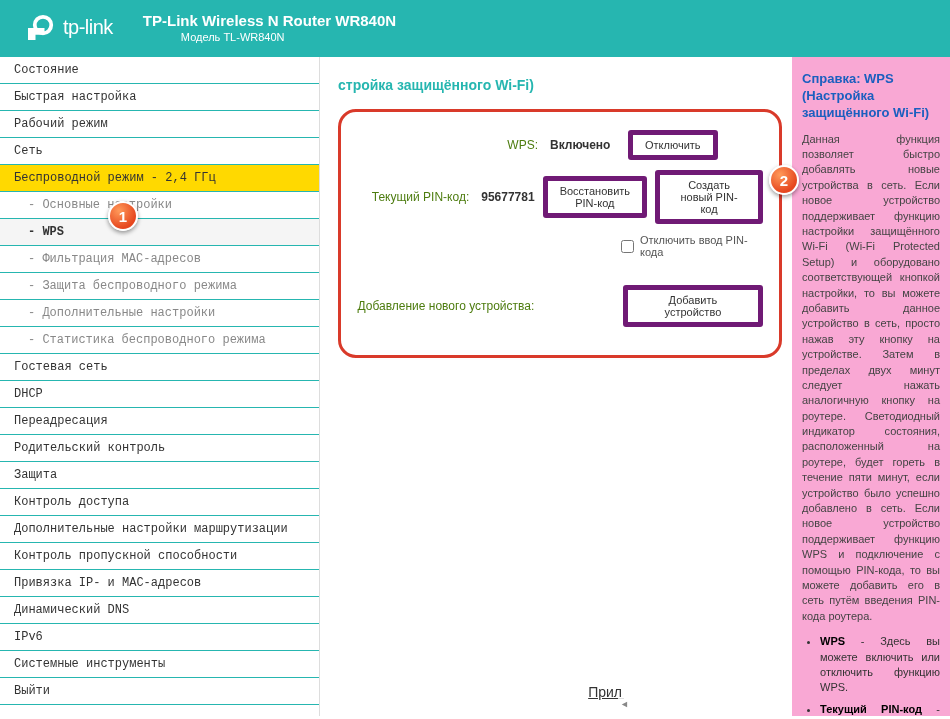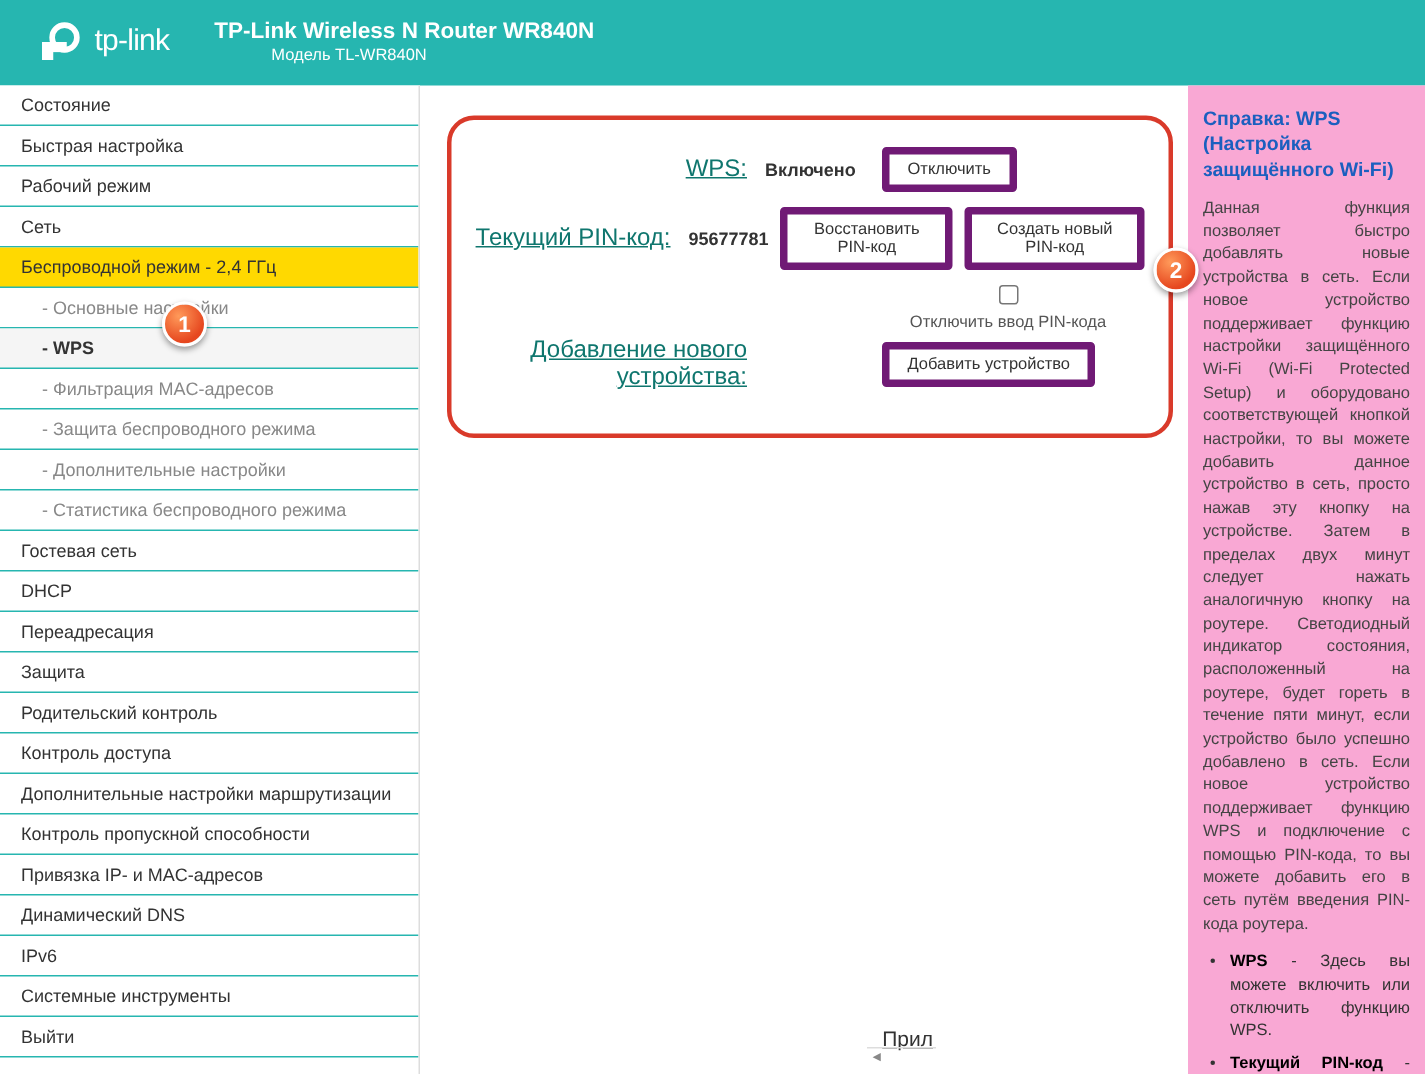--- a/index.html
+++ b/index.html
@@ -15,7 +15,7 @@
   
   .layout { display: flex; height: calc(719px - 60px); }
   
-  .sidebar { width: 280px; background: #fff; border-right: 1px solid #ddd; overflow-y: auto; }
+  .sidebar { width: 320px; background: #fff; border-right: 1px solid #ddd; overflow-y: auto; font-family: Liberation Mono, monospace; }
   .sidebar-item { padding: 6px 14px; border-bottom: 1px solid #26b6b0; cursor: pointer; color: #333; font-size: 12px; }
   .sidebar-item.sub { padding-left: 28px; color: #888; }
   .sidebar-item.sub.selected { color: #333; font-weight: bold; background: #f5f5f5; }

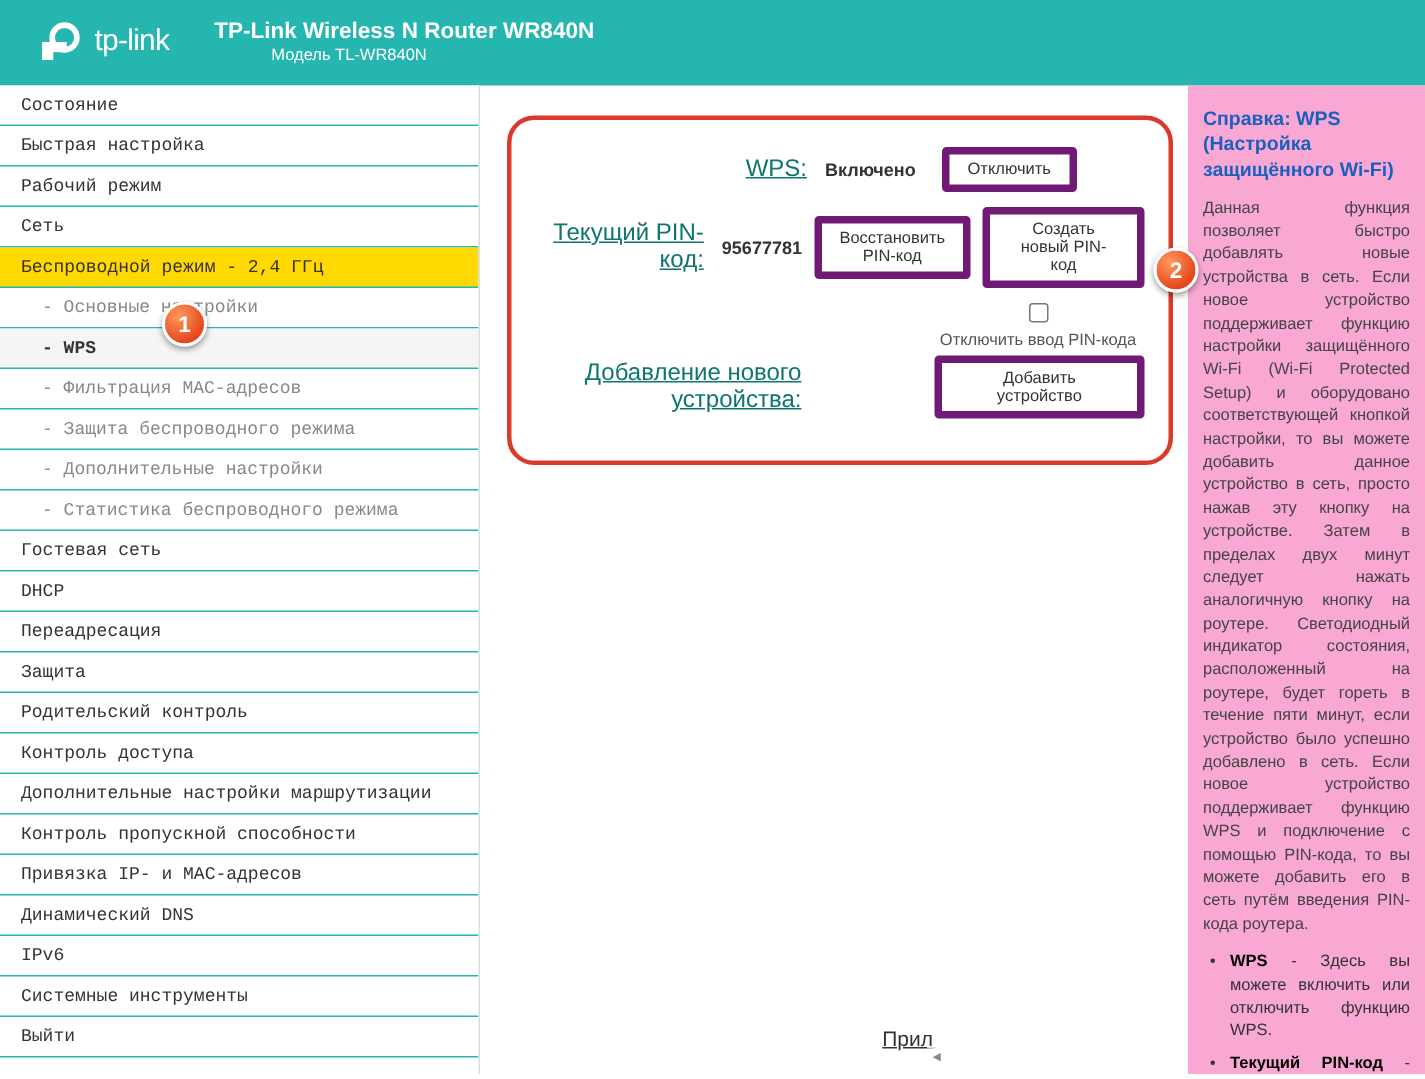--- a/index.html
+++ b/index.html
@@ -94,6 +94,7 @@
     </div>
 
   <div class="main">
+    <div class="main-heading-frag">стройка защищённого Wi-Fi)</div>
 
     <div class="form-box">
       <div class="form-row">

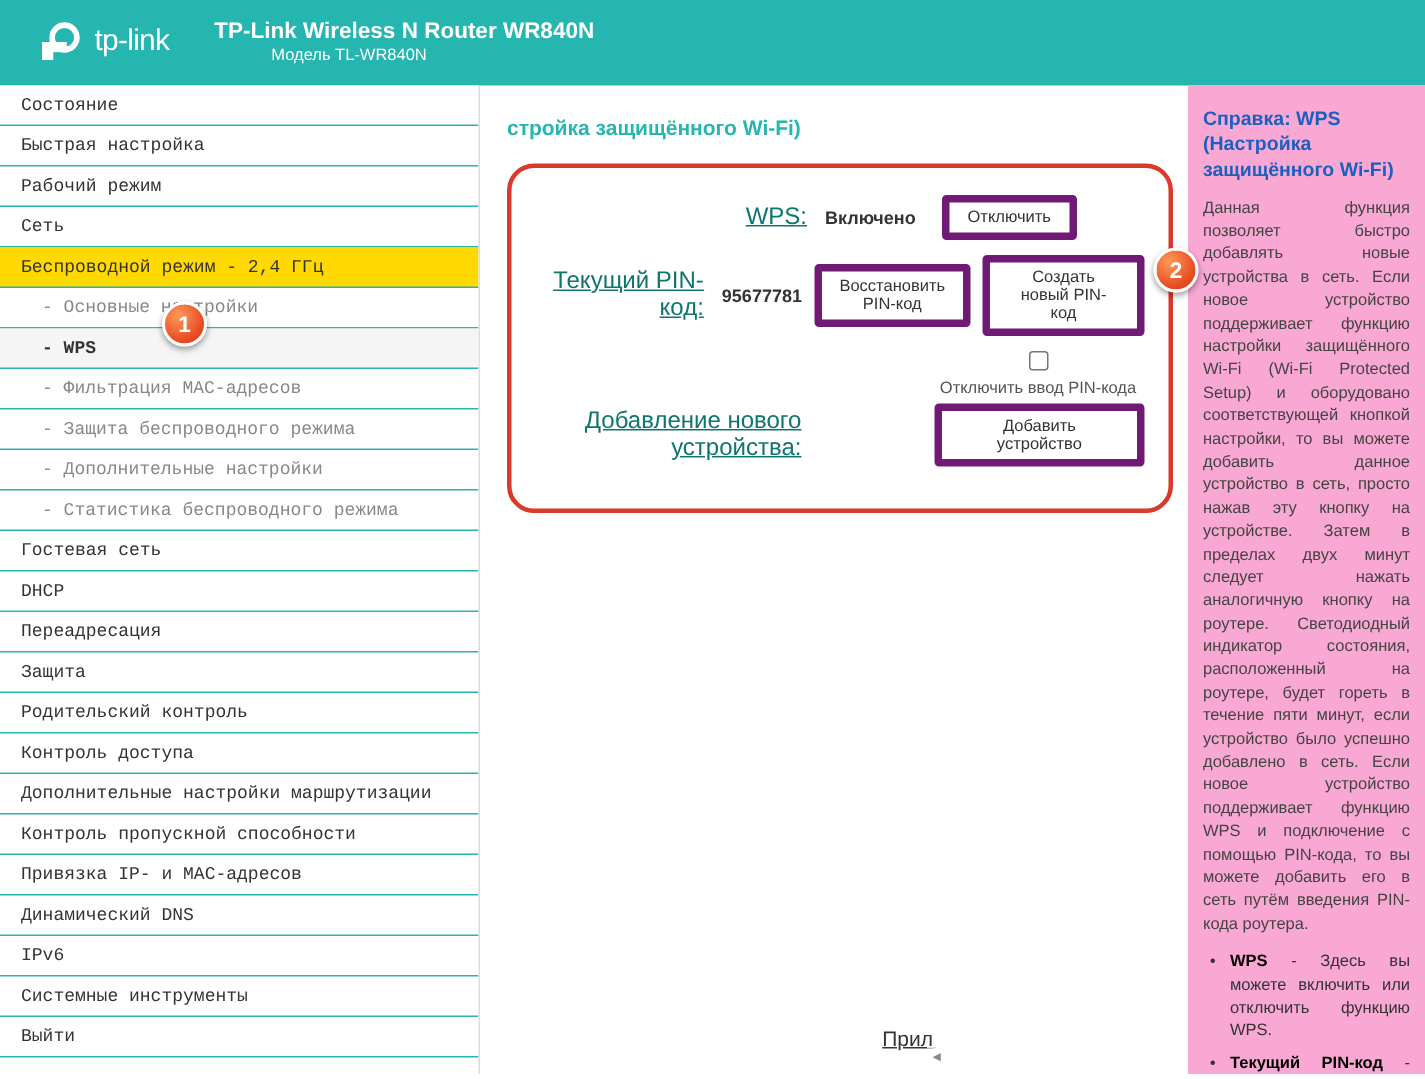--- a/index.html
+++ b/index.html
@@ -26,7 +26,7 @@
   
   .form-box { border: 3px solid #d93a2a; border-radius: 18px; padding: 18px 16px 18px 16px; position: relative; }
   .form-row { display: flex; align-items: center; margin-bottom: 10px; gap: 8px; }
-  .form-label { width: 185px; text-align: right; color: #0f766e; font-size: 16px; padding-right: 4px; text-decoration: underline; }
+  .form-label { width: 185px; text-align: right; color: #4d7c0f; font-size: 12px; padding-right: 4px; }
   .form-value { width: 70px; text-align: left; color: #333; font-size: 12px; font-weight: bold; }
   .btn { background: #fff; border: 5px solid #701a75; border-radius: 3px; padding: 4px 12px; font-size: 11px; cursor: pointer; color: #333; }
   .checkbox-row { display: flex; align-items: center; gap: 6px; margin-left: 264px; margin-bottom: 4px; color: #555; font-size: 11px; flex-direction: column; }

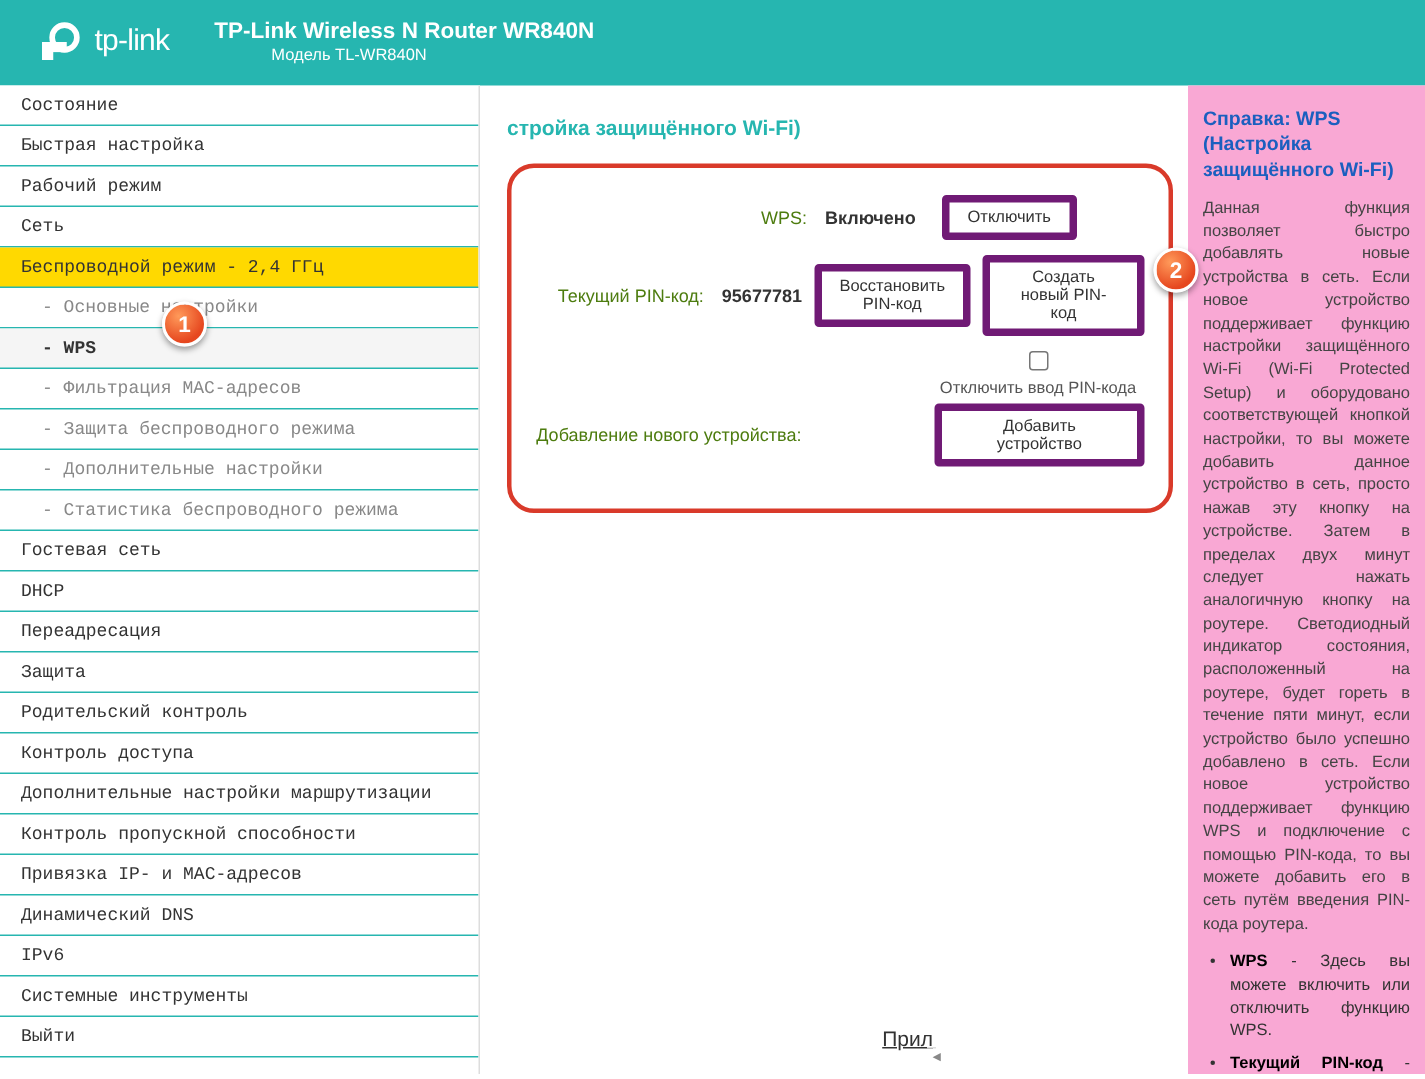--- a/index.html
+++ b/index.html
@@ -29,7 +29,7 @@
   .form-label { width: 185px; text-align: right; color: #4d7c0f; font-size: 12px; padding-right: 4px; }
   .form-value { width: 70px; text-align: left; color: #333; font-size: 12px; font-weight: bold; }
   .btn { background: #fff; border: 5px solid #701a75; border-radius: 3px; padding: 4px 12px; font-size: 11px; cursor: pointer; color: #333; }
-  .checkbox-row { display: flex; align-items: center; gap: 6px; margin-left: 264px; margin-bottom: 4px; color: #555; font-size: 11px; flex-direction: column; }
+  .checkbox-row { display: flex; align-items: center; gap: 6px; margin-left: 264px; margin-bottom: 27px; color: #555; font-size: 11px; }
   .checkbox-row input { margin: 0; }
   
   .help { width: 158px; background: #f9a8d4; padding: 14px 10px 10px 10px; border-left: none; overflow: hidden; font-size: 11px; color: #333; }

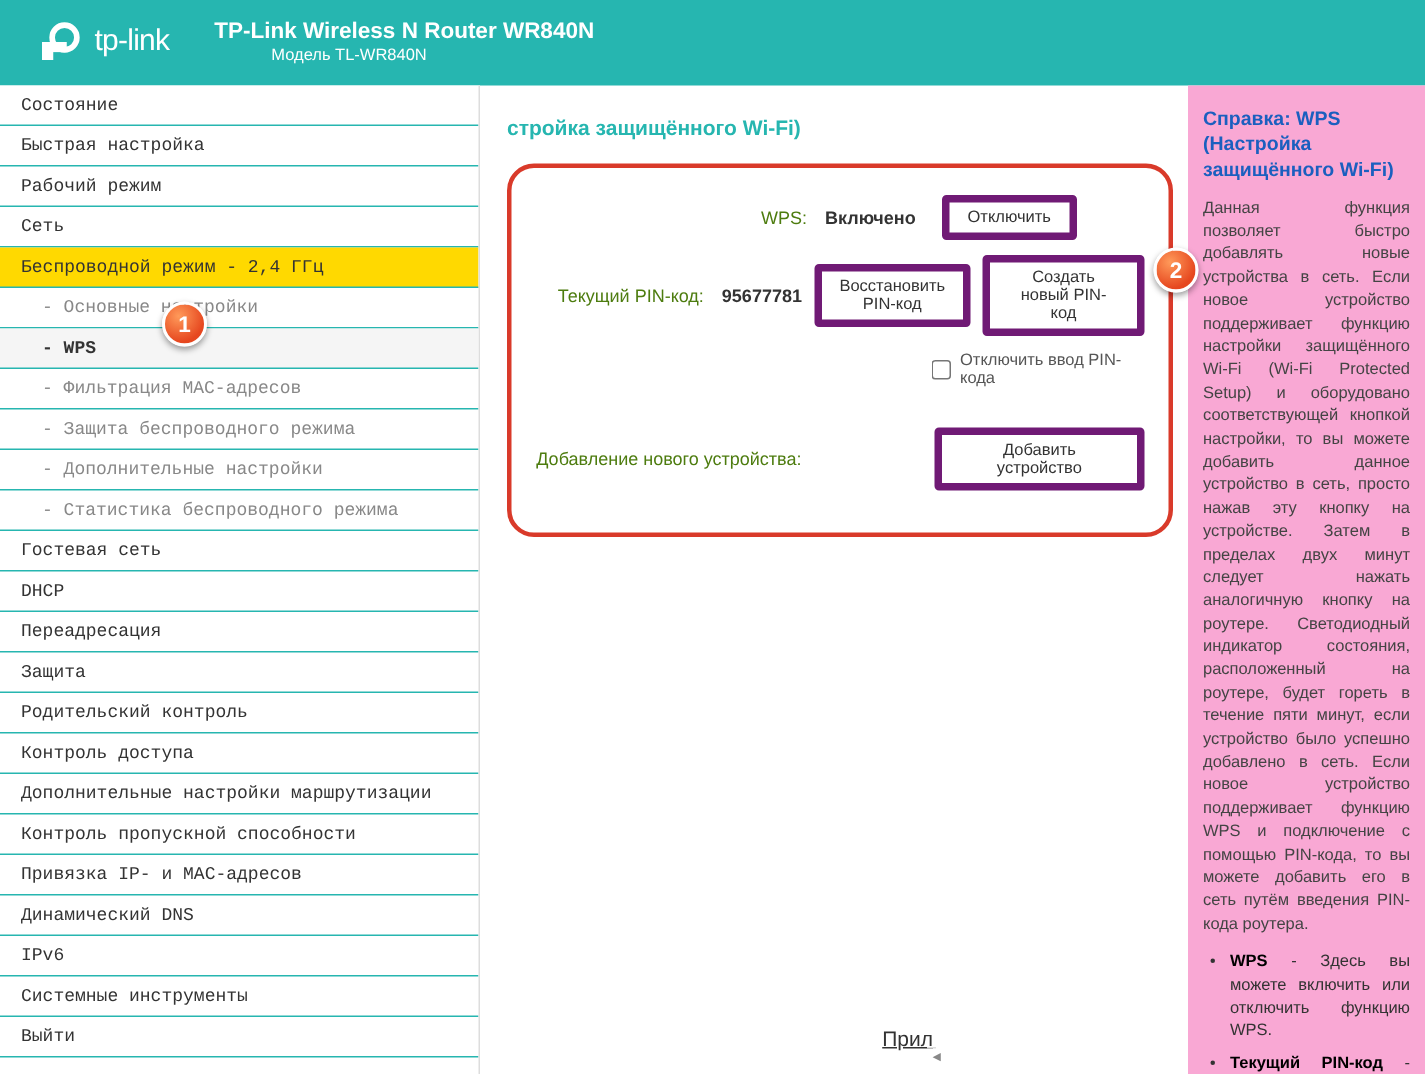--- a/index.html
+++ b/index.html
@@ -81,8 +81,8 @@
       <div class="sidebar-item">Гостевая сеть</div>
       <div class="sidebar-item">DHCP</div>
       <div class="sidebar-item">Переадресация</div>
+      <div class="sidebar-item">Родительский контроль</div>
       <div class="sidebar-item">Защита</div>
-      <div class="sidebar-item">Родительский контроль</div>
       <div class="sidebar-item">Контроль доступа</div>
       <div class="sidebar-item">Дополнительные настройки маршрутизации</div>
       <div class="sidebar-item">Контроль пропускной способности</div>

